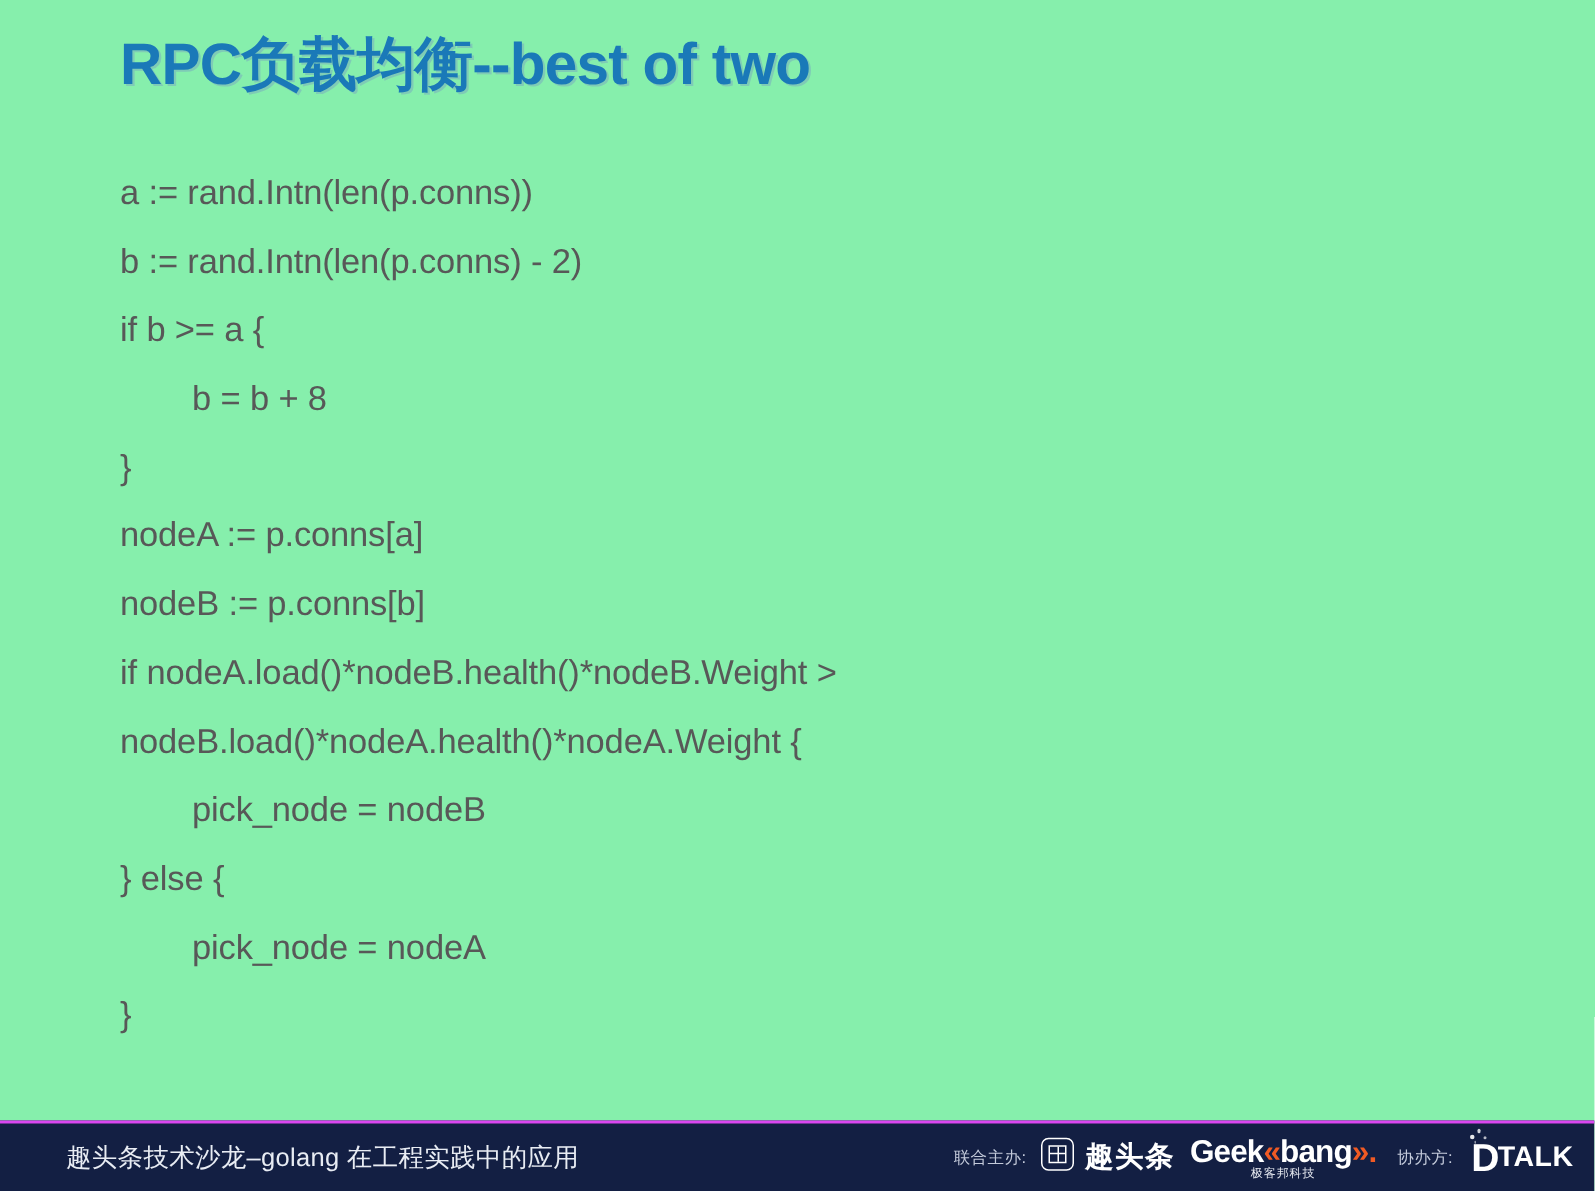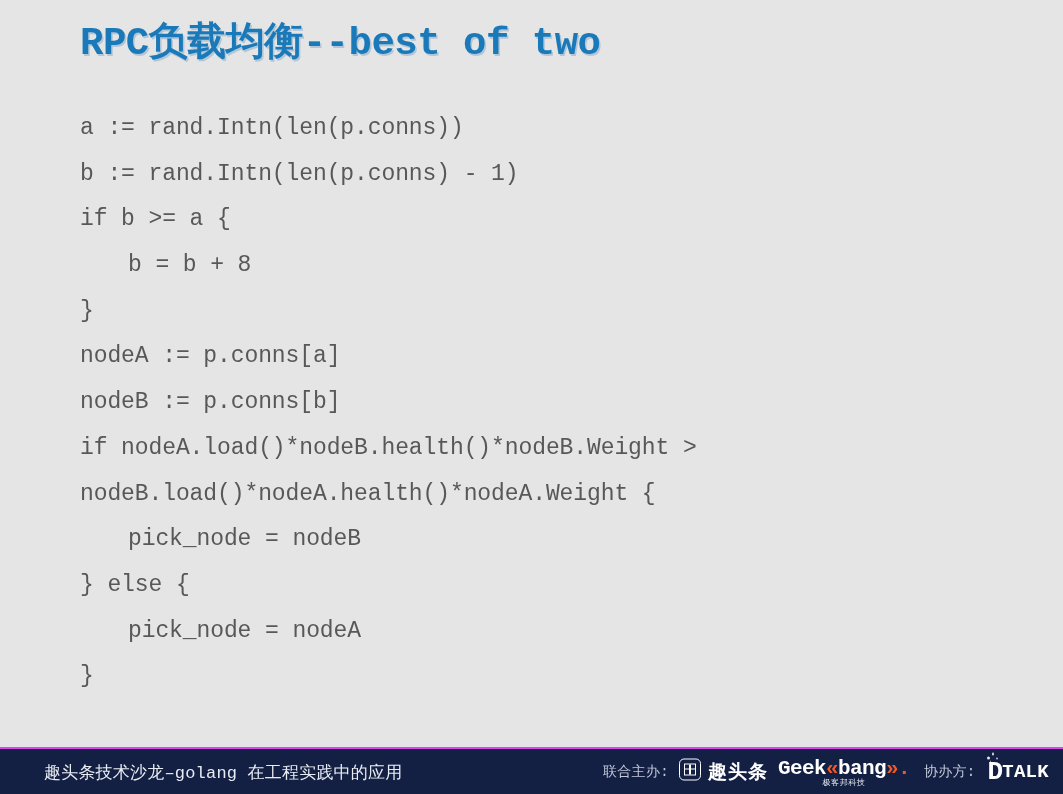--- a/index.html
+++ b/index.html
@@ -19,8 +19,7 @@
   .slide {
     position: absolute;
     inset: 0;
-    background: #e5e5e5;
-    font-family: Liberation Mono, monospace;
+    background: #86efac;
   }
 
   

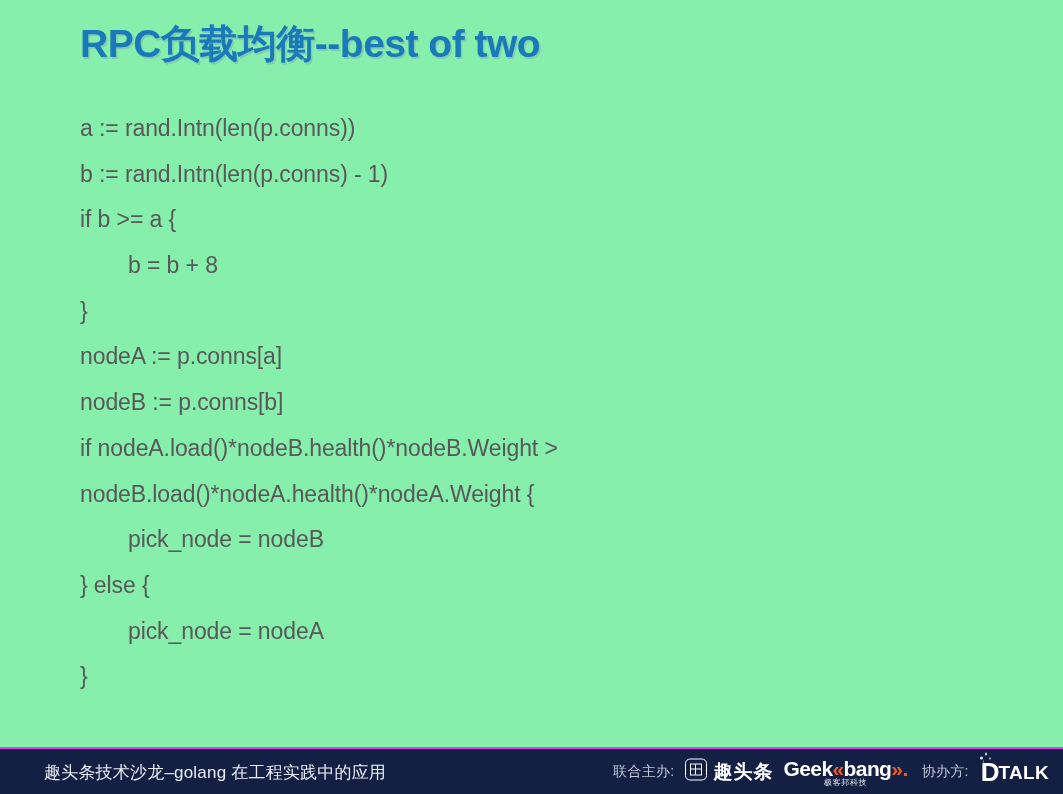--- a/index.html
+++ b/index.html
@@ -224,7 +224,7 @@
 
   <div class="code-block">
     <div class="code-line">a := rand.Intn(len(p.conns))</div>
-    <div class="code-line">b := rand.Intn(len(p.conns) - 1)</div>
+    <div class="code-line">b := rand.Intn(len(p.conns) - 2)</div>
     <div class="code-line">if b &gt;= a {</div>
     <div class="code-line indent-1">b = b + 8</div>
     <div class="code-line">}</div>

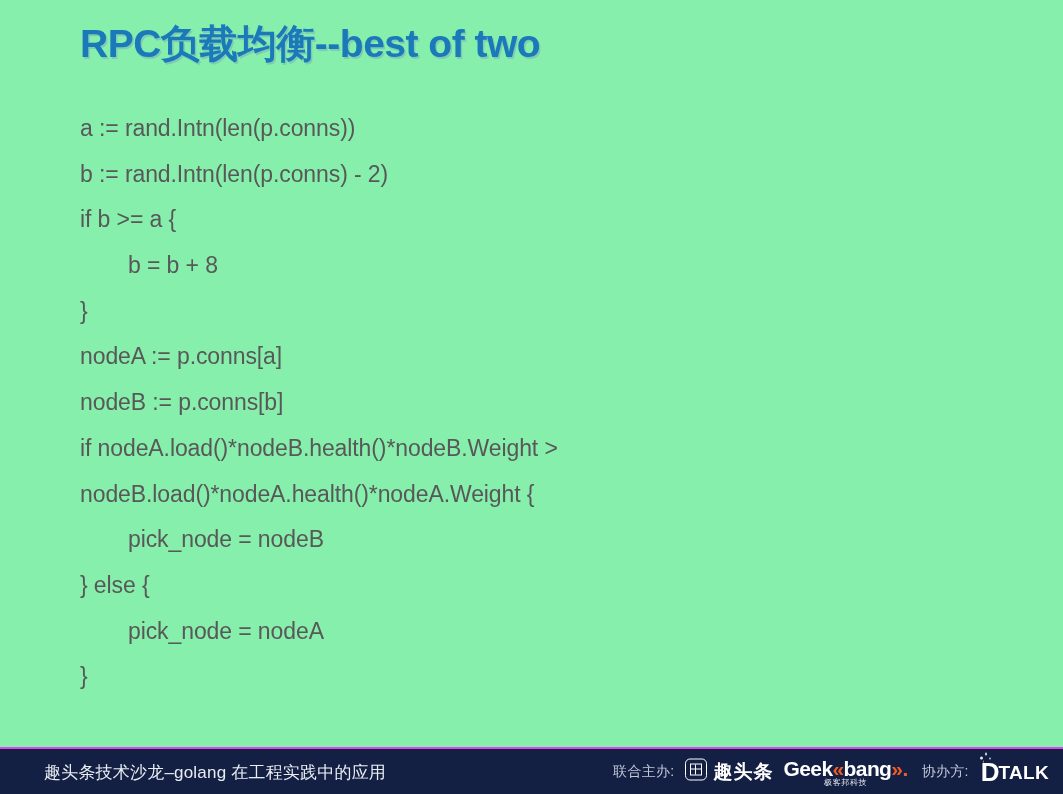--- a/index.html
+++ b/index.html
@@ -95,7 +95,7 @@
   }
   .sponsor-label {
     color: #c3cada;
-    font-size: 14px;
+    font-size: 11px;
     white-space: nowrap;
     letter-spacing: 0.3px;
   }

